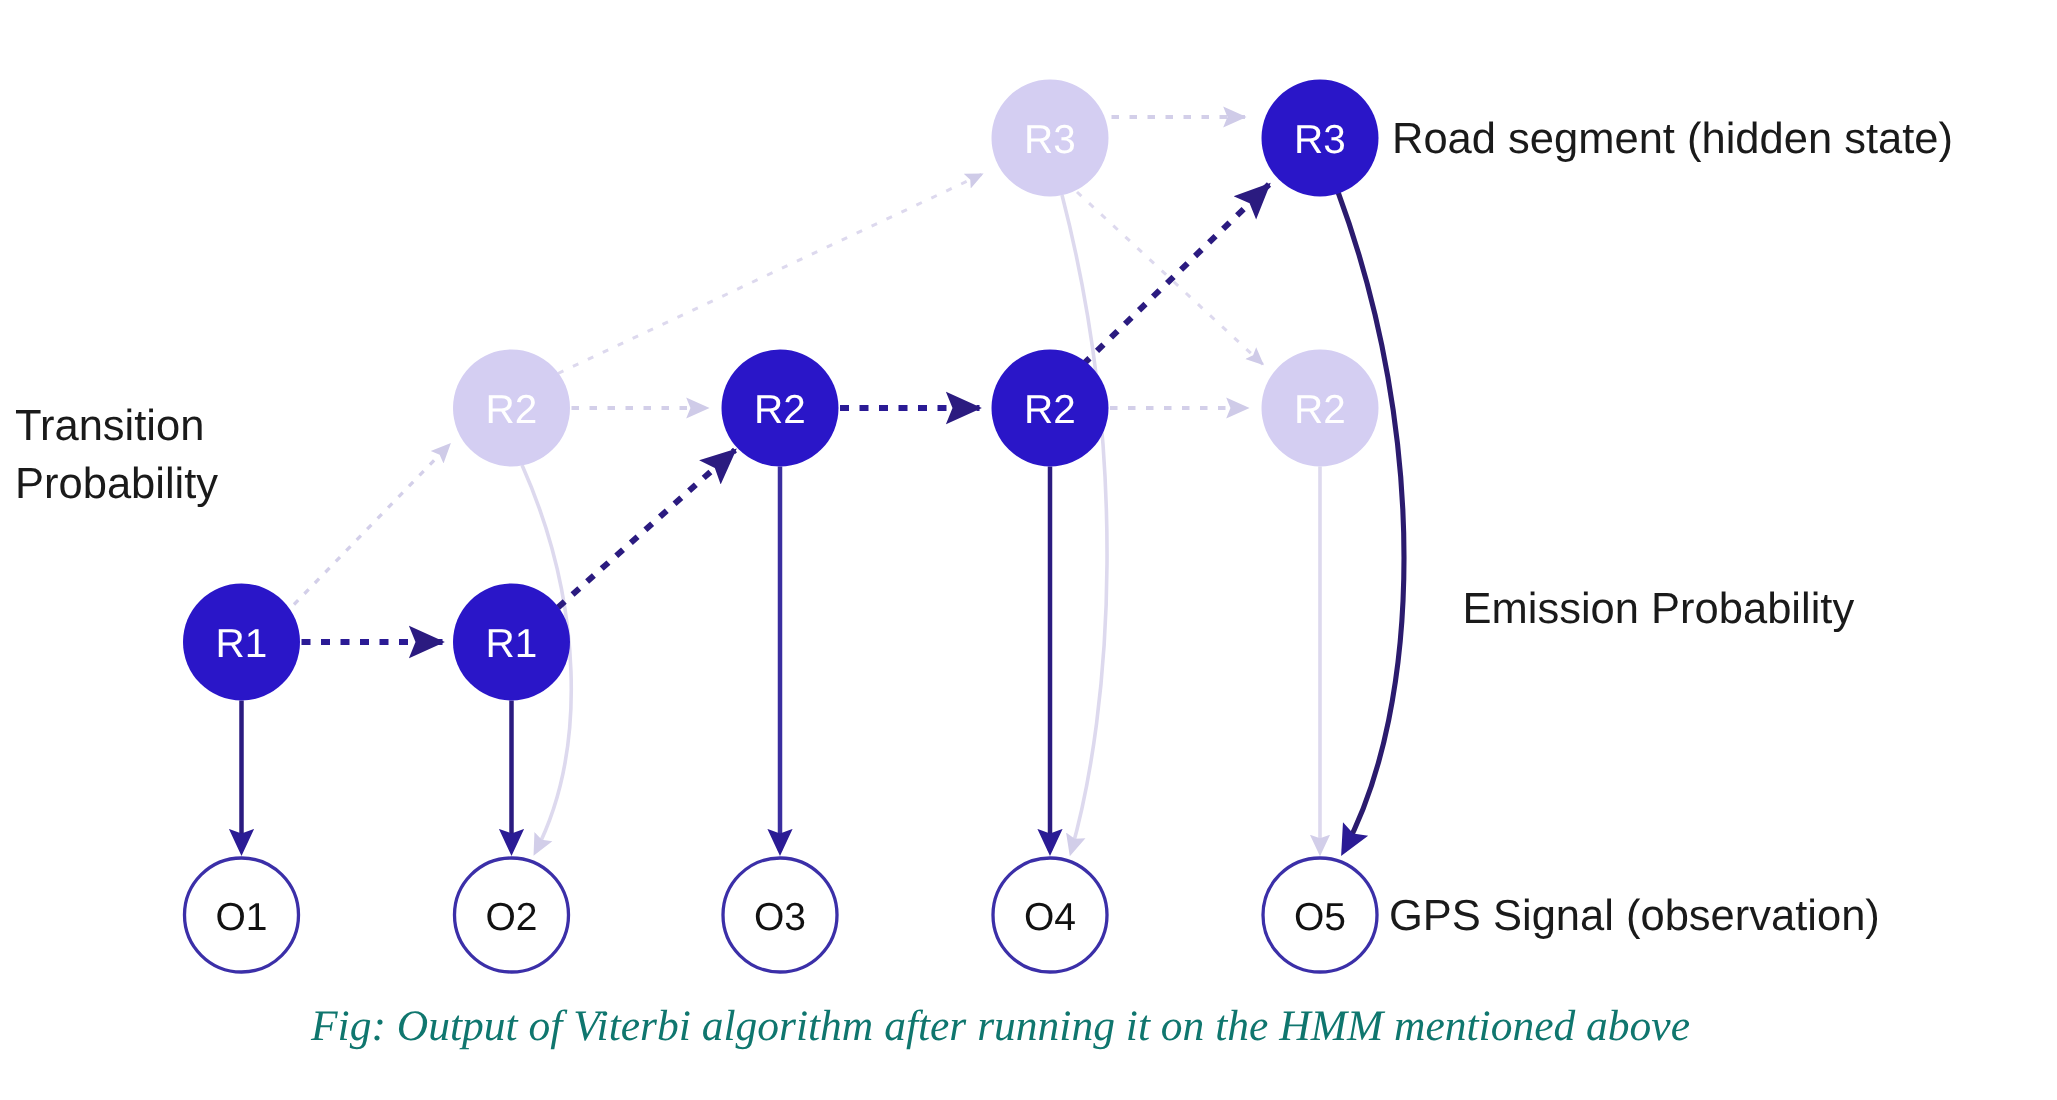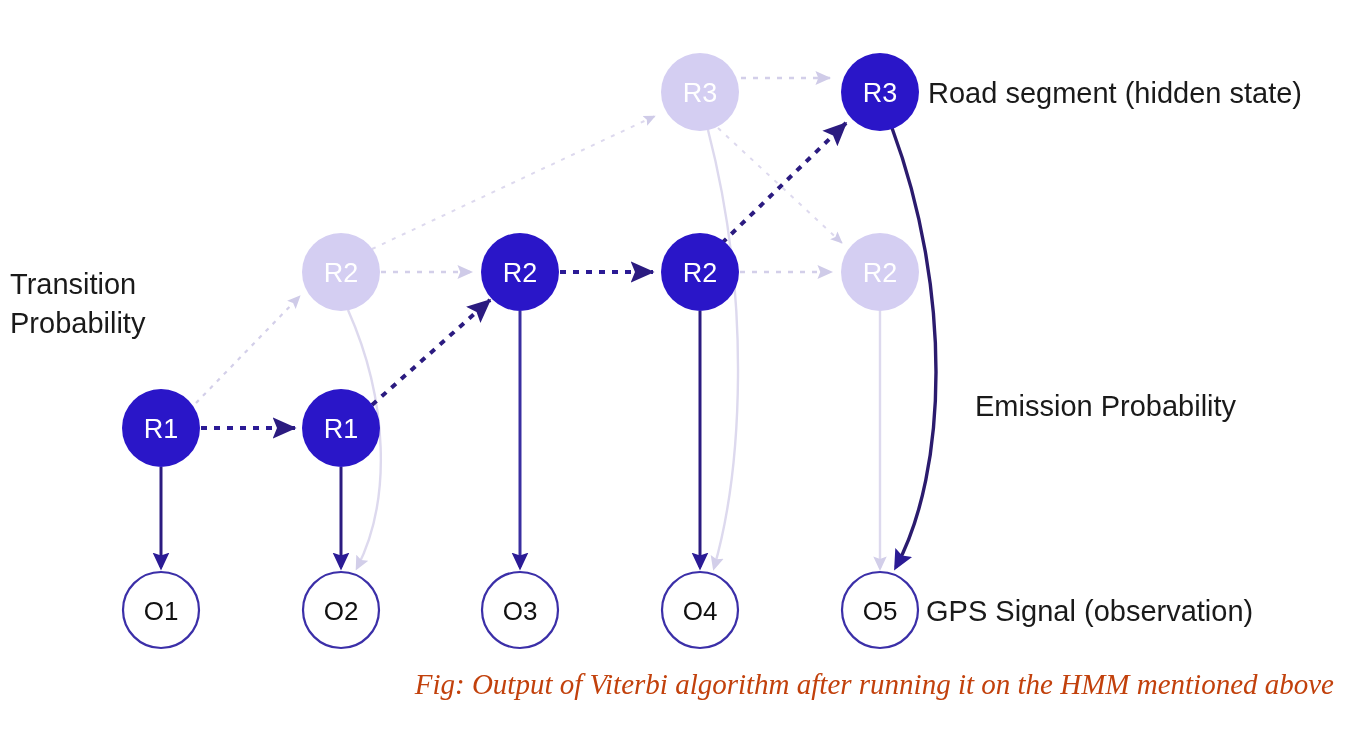--- a/index.html
+++ b/index.html
@@ -52,11 +52,11 @@
     left: 0;
     top: 668px;
     width: 1334px;
-    text-align: right;
+    text-align: center;
     font-family: "Liberation Serif", serif;
     font-style: italic;
     font-size: 29px;
-    color: #c2410c;
+    color: #0f766e;
     letter-spacing: 0px;
   }
 </style>

